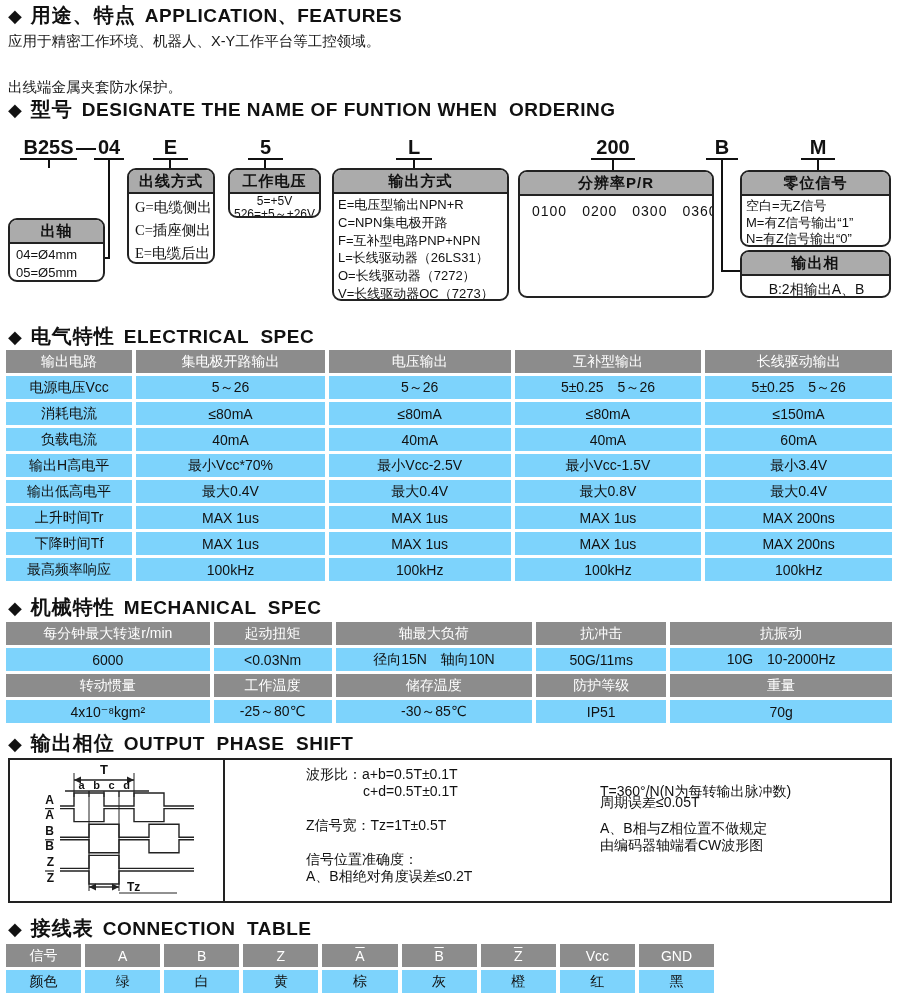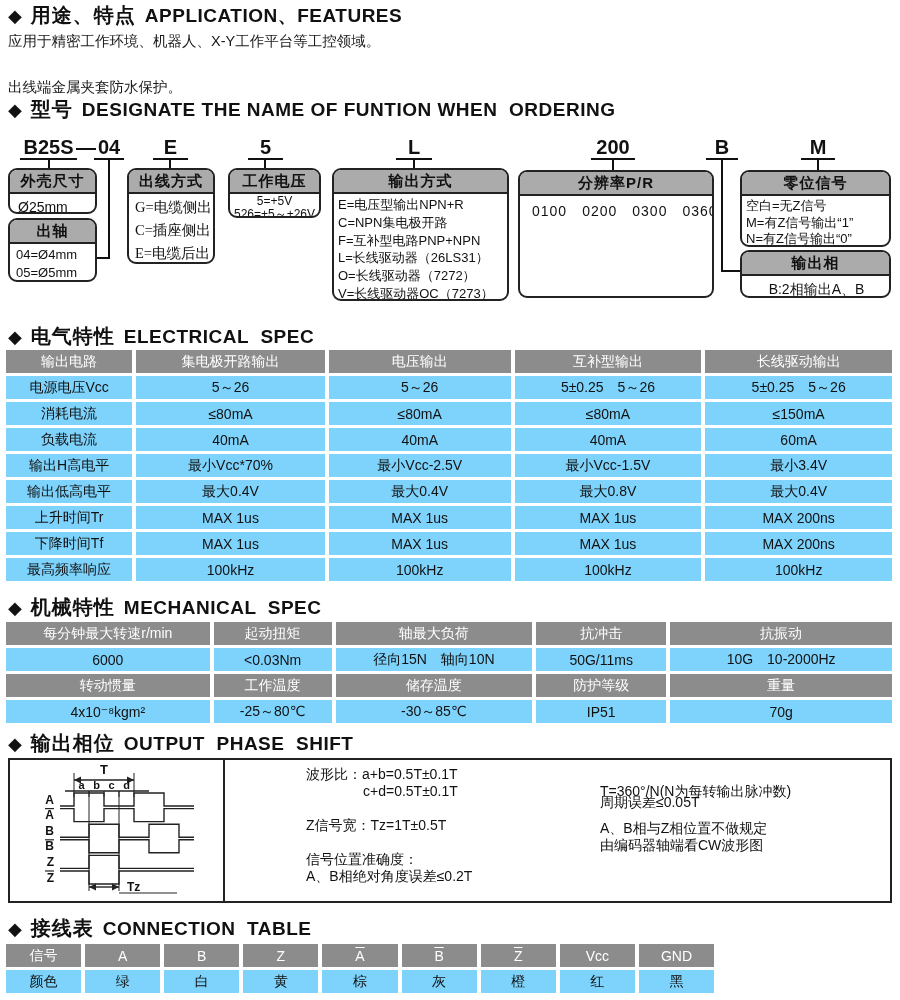--- a/index.html
+++ b/index.html
@@ -95,12 +95,6 @@
     <div class="conn-h" style="left:721px;top:140px;width:21px;"></div>
     <div class="conn-v" style="left:817px;top:30px;height:10px;"></div>
 
-    <div class="mbox" id="box-shell" style="left:8px;top:38px;width:89px;height:46px;">
-      <div class="mbox-h">外壳尺寸</div>
-      <div class="mbox-c">
-          <div class="box-line">Ø25mm</div>
-        </div>
-    </div>
     <div class="mbox" id="box-shaft" style="left:8px;top:88px;width:89px;height:64px;">
       <div class="mbox-h">出轴</div>
       <div class="mbox-c">

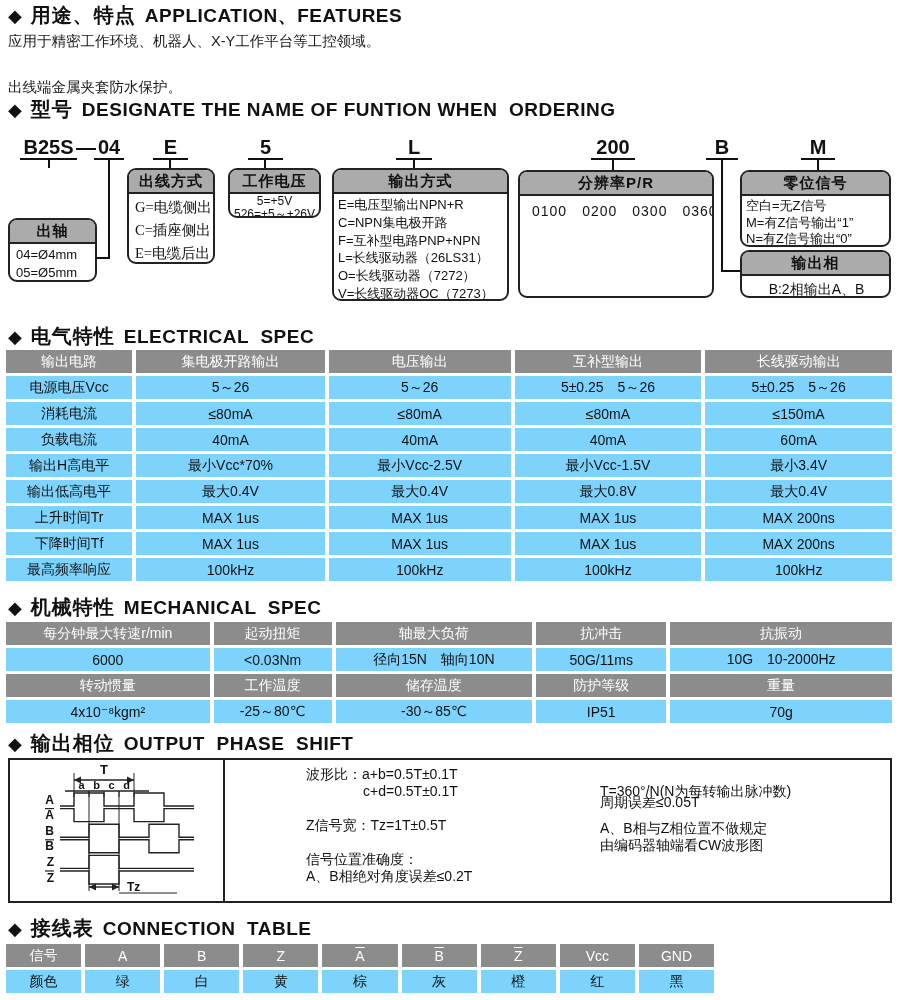--- a/index.html
+++ b/index.html
@@ -95,7 +95,7 @@
     <div class="conn-h" style="left:721px;top:140px;width:21px;"></div>
     <div class="conn-v" style="left:817px;top:30px;height:10px;"></div>
 
-    <div class="mbox" id="box-shaft" style="left:8px;top:88px;width:89px;height:64px;">
+    <div class="mbox" id="box-shaft" style="left:8px;top:88px;width:97px;height:64px;">
       <div class="mbox-h">出轴</div>
       <div class="mbox-c">
           <div class="box-line">04=Ø4mm</div>

